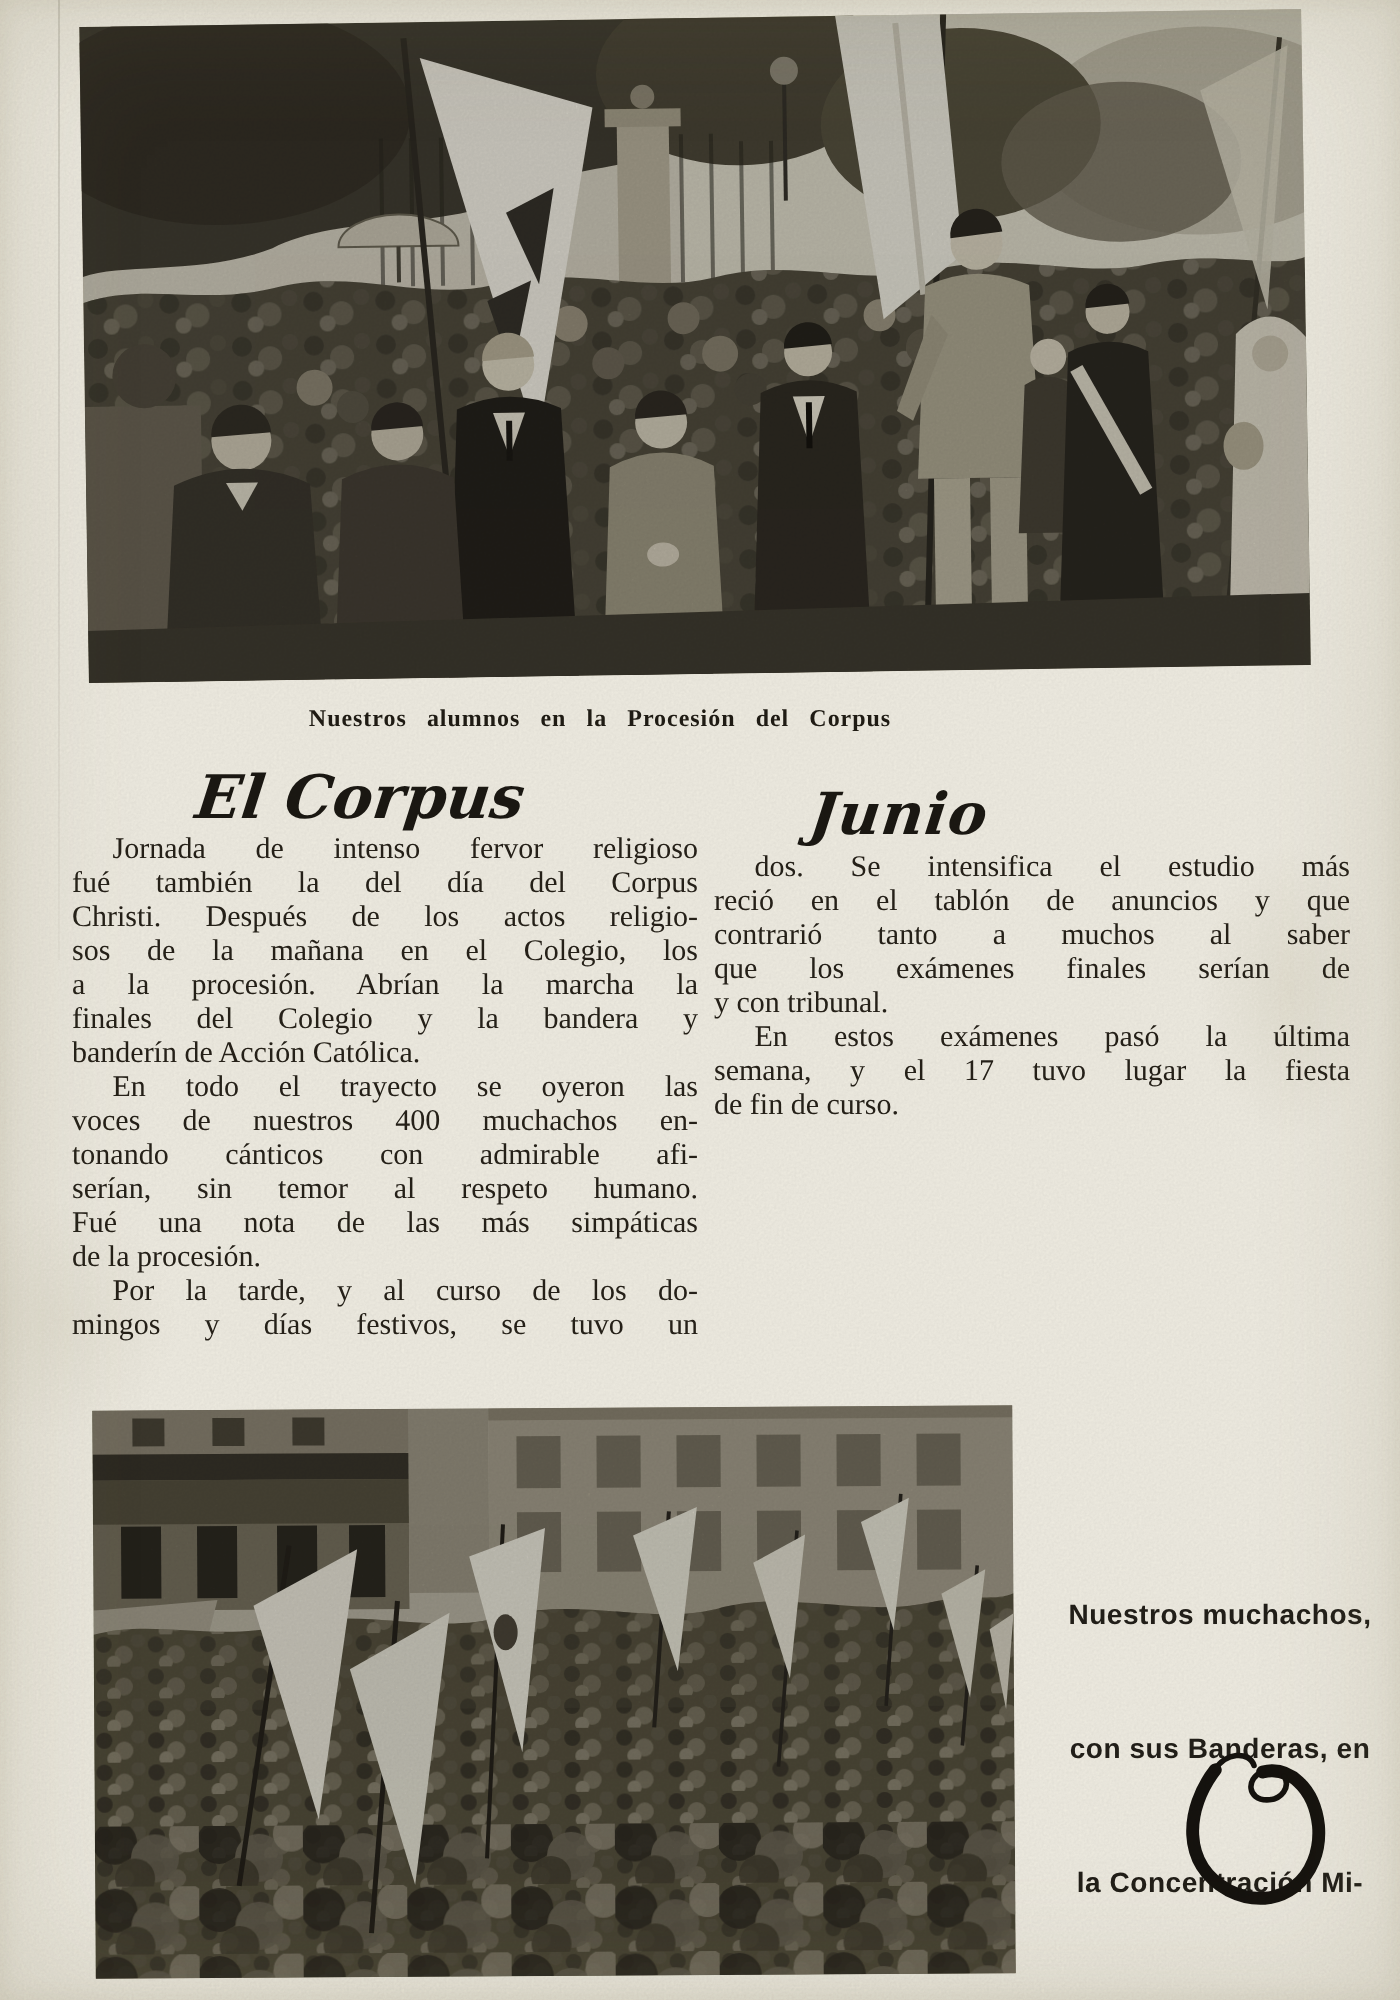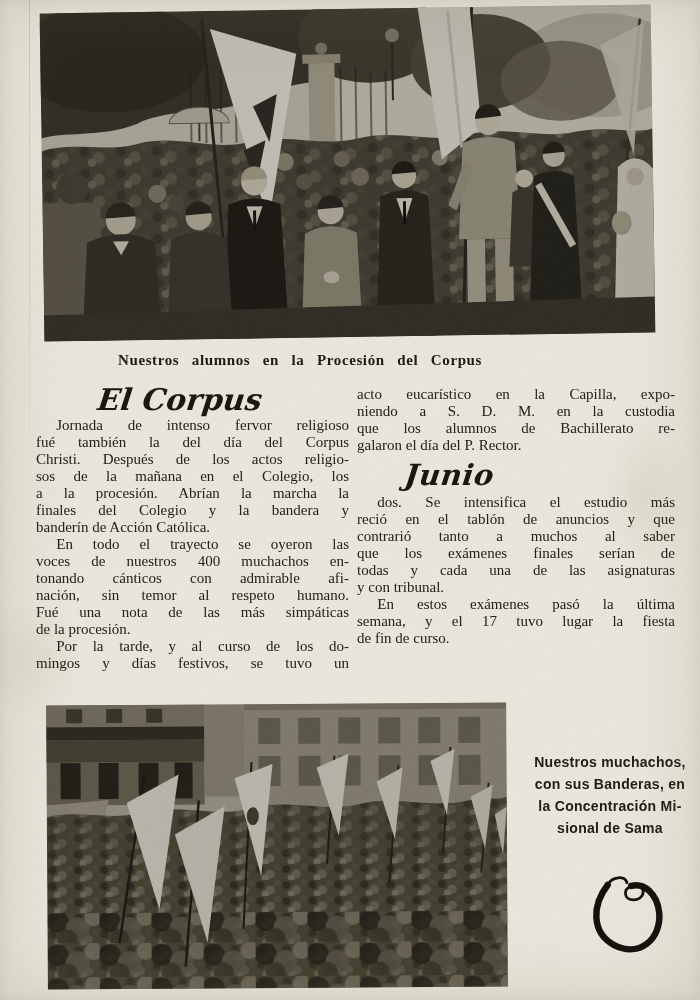--- a/index.html
+++ b/index.html
@@ -30,7 +30,7 @@
 
   .caption-top{
     position:absolute;left:0;top:352px;width:600px;z-index:3;
-    text-align:center;font-weight:bold;font-size:15px;
+    text-align:center;font-weight:bold;font-size:12px;
     letter-spacing:.04em;word-spacing:.55em;color:#211d15;
   }
 

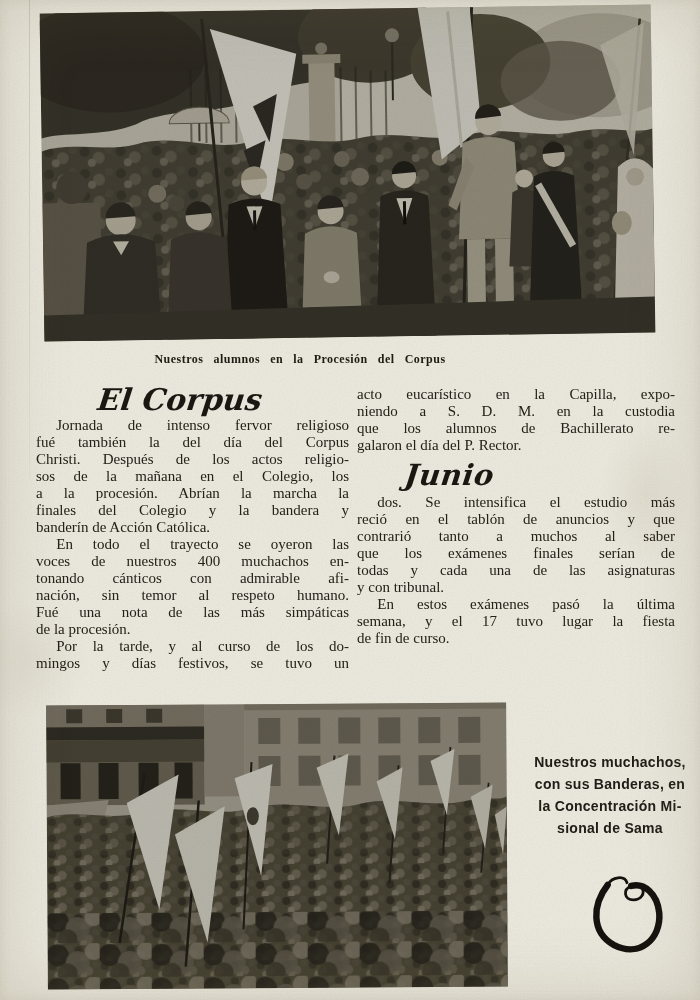--- a/index.html
+++ b/index.html
@@ -231,12 +231,6 @@
 </div>
 
 <div class="col" id="col-right">
-  <div class="para">
-      <div class="tline">acto eucarístico en la Capilla, expo-</div>
-      <div class="tline">niendo a S. D. M. en la custodia</div>
-      <div class="tline">que los alumnos de Bachillerato re-</div>
-      <div class="tline">galaron el día del P. Rector.</div>
-    </div>
   <span class="script-head" id="head-junio">Junio</span>
   <div class="para indent">
       <div class="tline">dos. Se intensifica el estudio más</div>

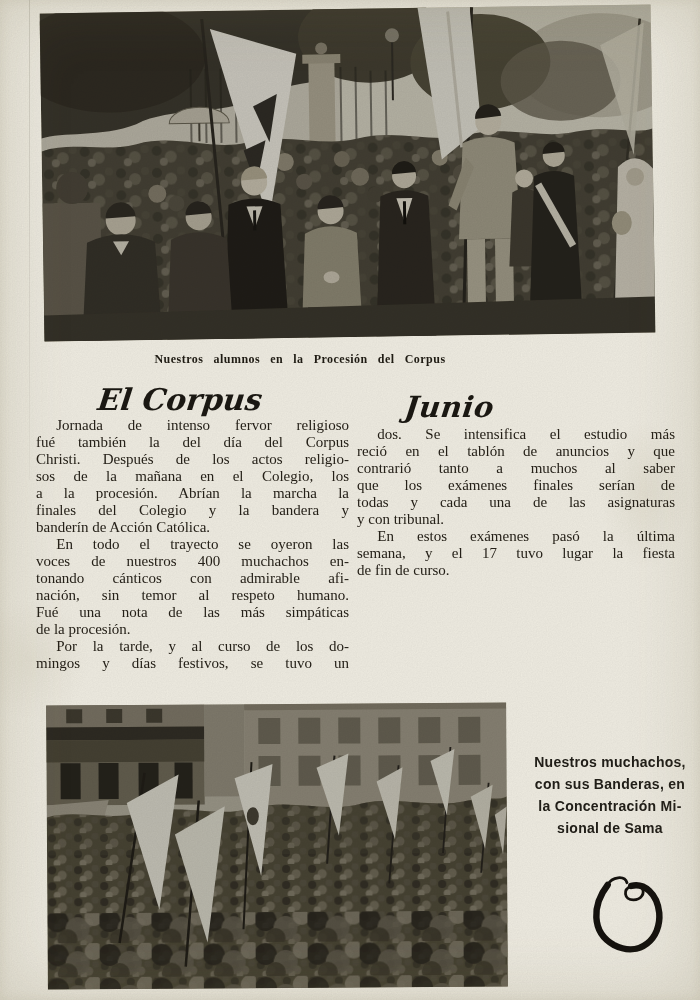--- a/index.html
+++ b/index.html
@@ -237,7 +237,6 @@
       <div class="tline">reció en el tablón de anuncios y que</div>
       <div class="tline">contrarió tanto a muchos al saber</div>
       <div class="tline">que los exámenes finales serían de</div>
-      <div class="tline">todas y cada una de las asignaturas</div>
       <div class="tline">y con tribunal.</div>
     </div>
   <div class="para indent">

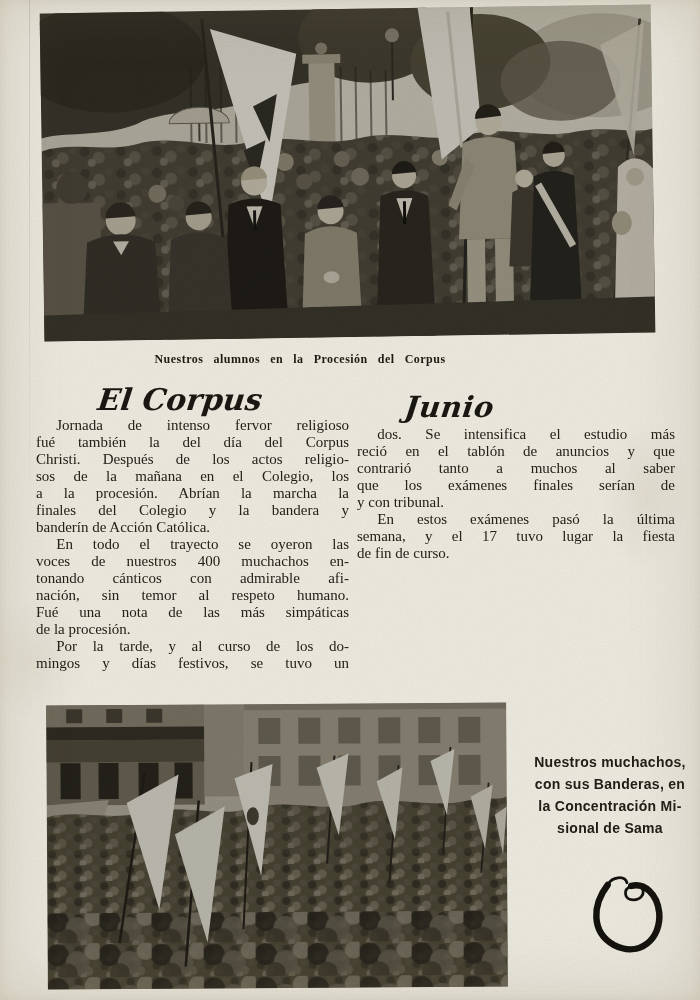--- a/index.html
+++ b/index.html
@@ -220,7 +220,7 @@
       <div class="tline">En todo el trayecto se oyeron las</div>
       <div class="tline">voces de nuestros 400 muchachos en-</div>
       <div class="tline">tonando cánticos con admirable afi-</div>
-      <div class="tline">nación, sin temor al respeto humano.</div>
+      <div class="tline">serían, sin temor al respeto humano.</div>
       <div class="tline">Fué una nota de las más simpáticas</div>
       <div class="tline">de la procesión.</div>
     </div>

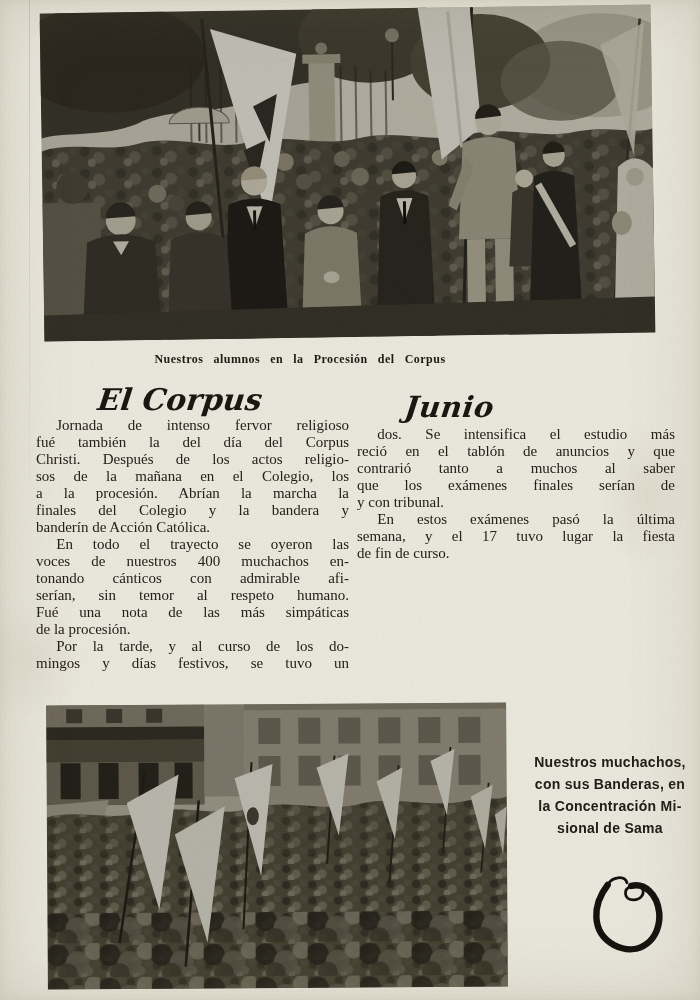--- a/index.html
+++ b/index.html
@@ -58,7 +58,7 @@
     font-weight:bold;font-size:14px;line-height:22px;
     letter-spacing:.02em;color:#23201a;
   }
-  .caption-bottom .tline{text-align:center;text-align-last:center;}
+  .caption-bottom .tline{text-align:center;text-align-last:center;margin-top:45px;}
 
   .flourish{position:absolute;left:584px;top:872px;width:86px;height:86px;z-index:3;}
 

